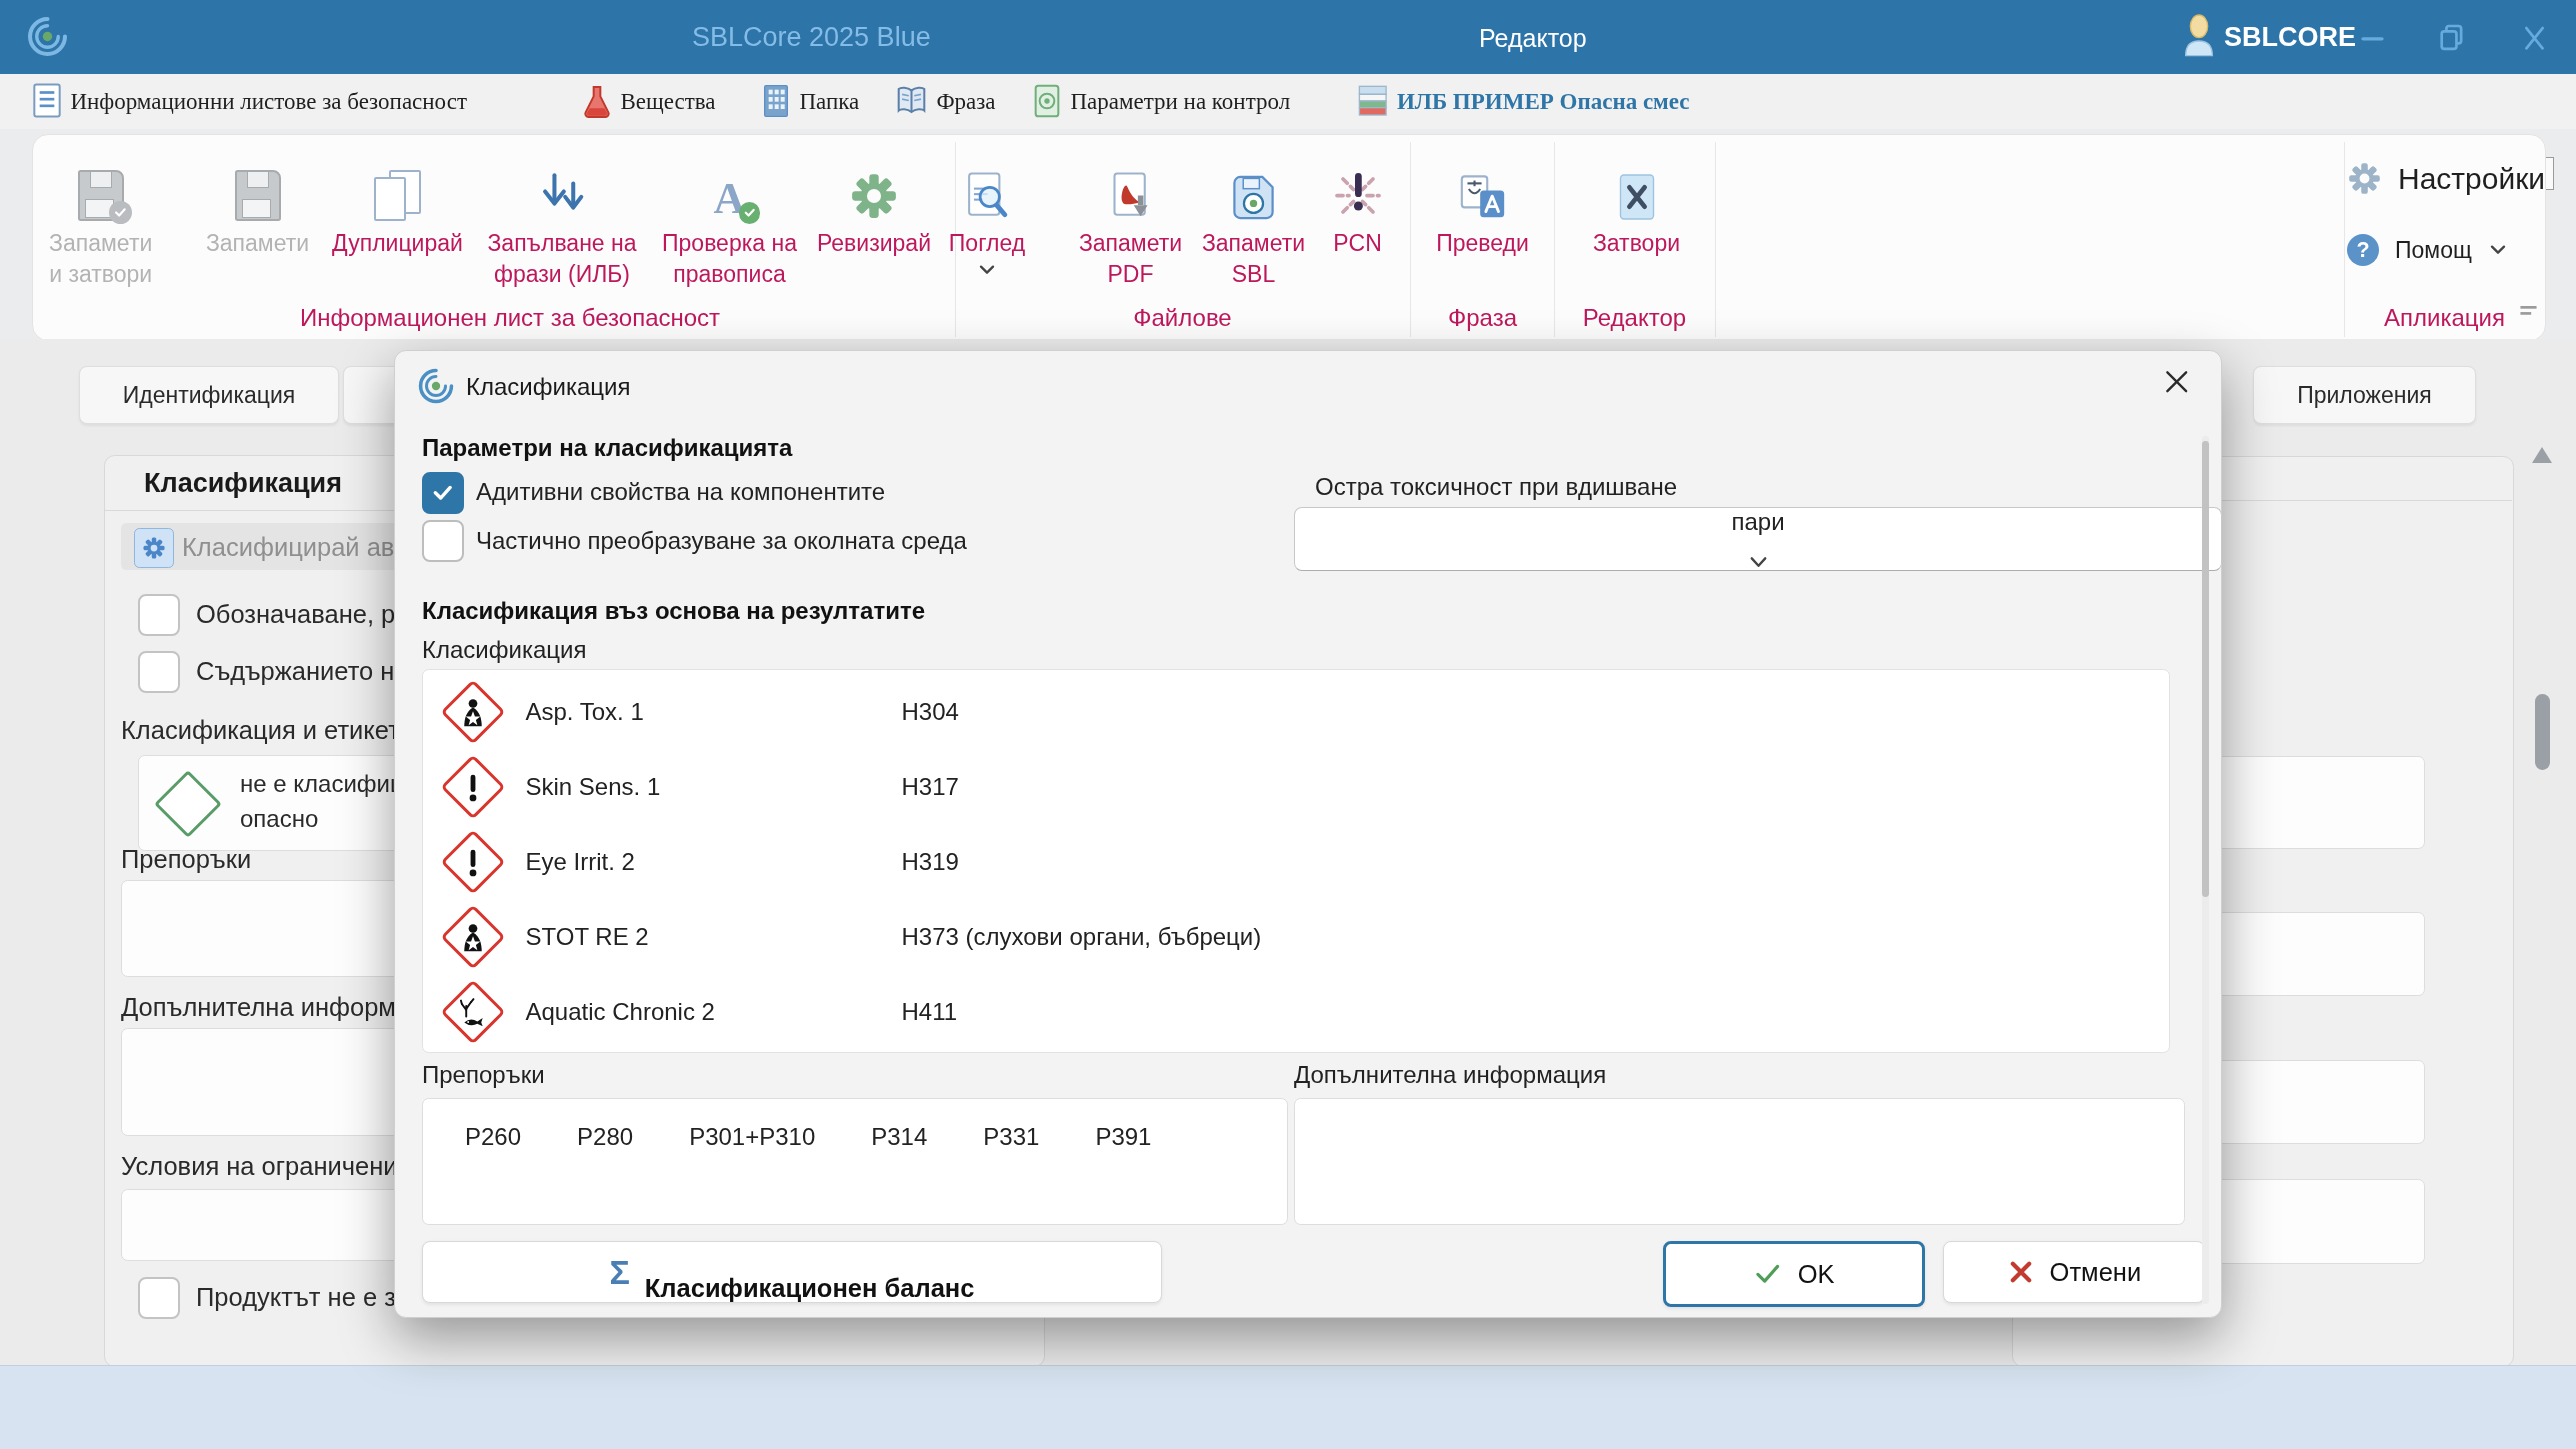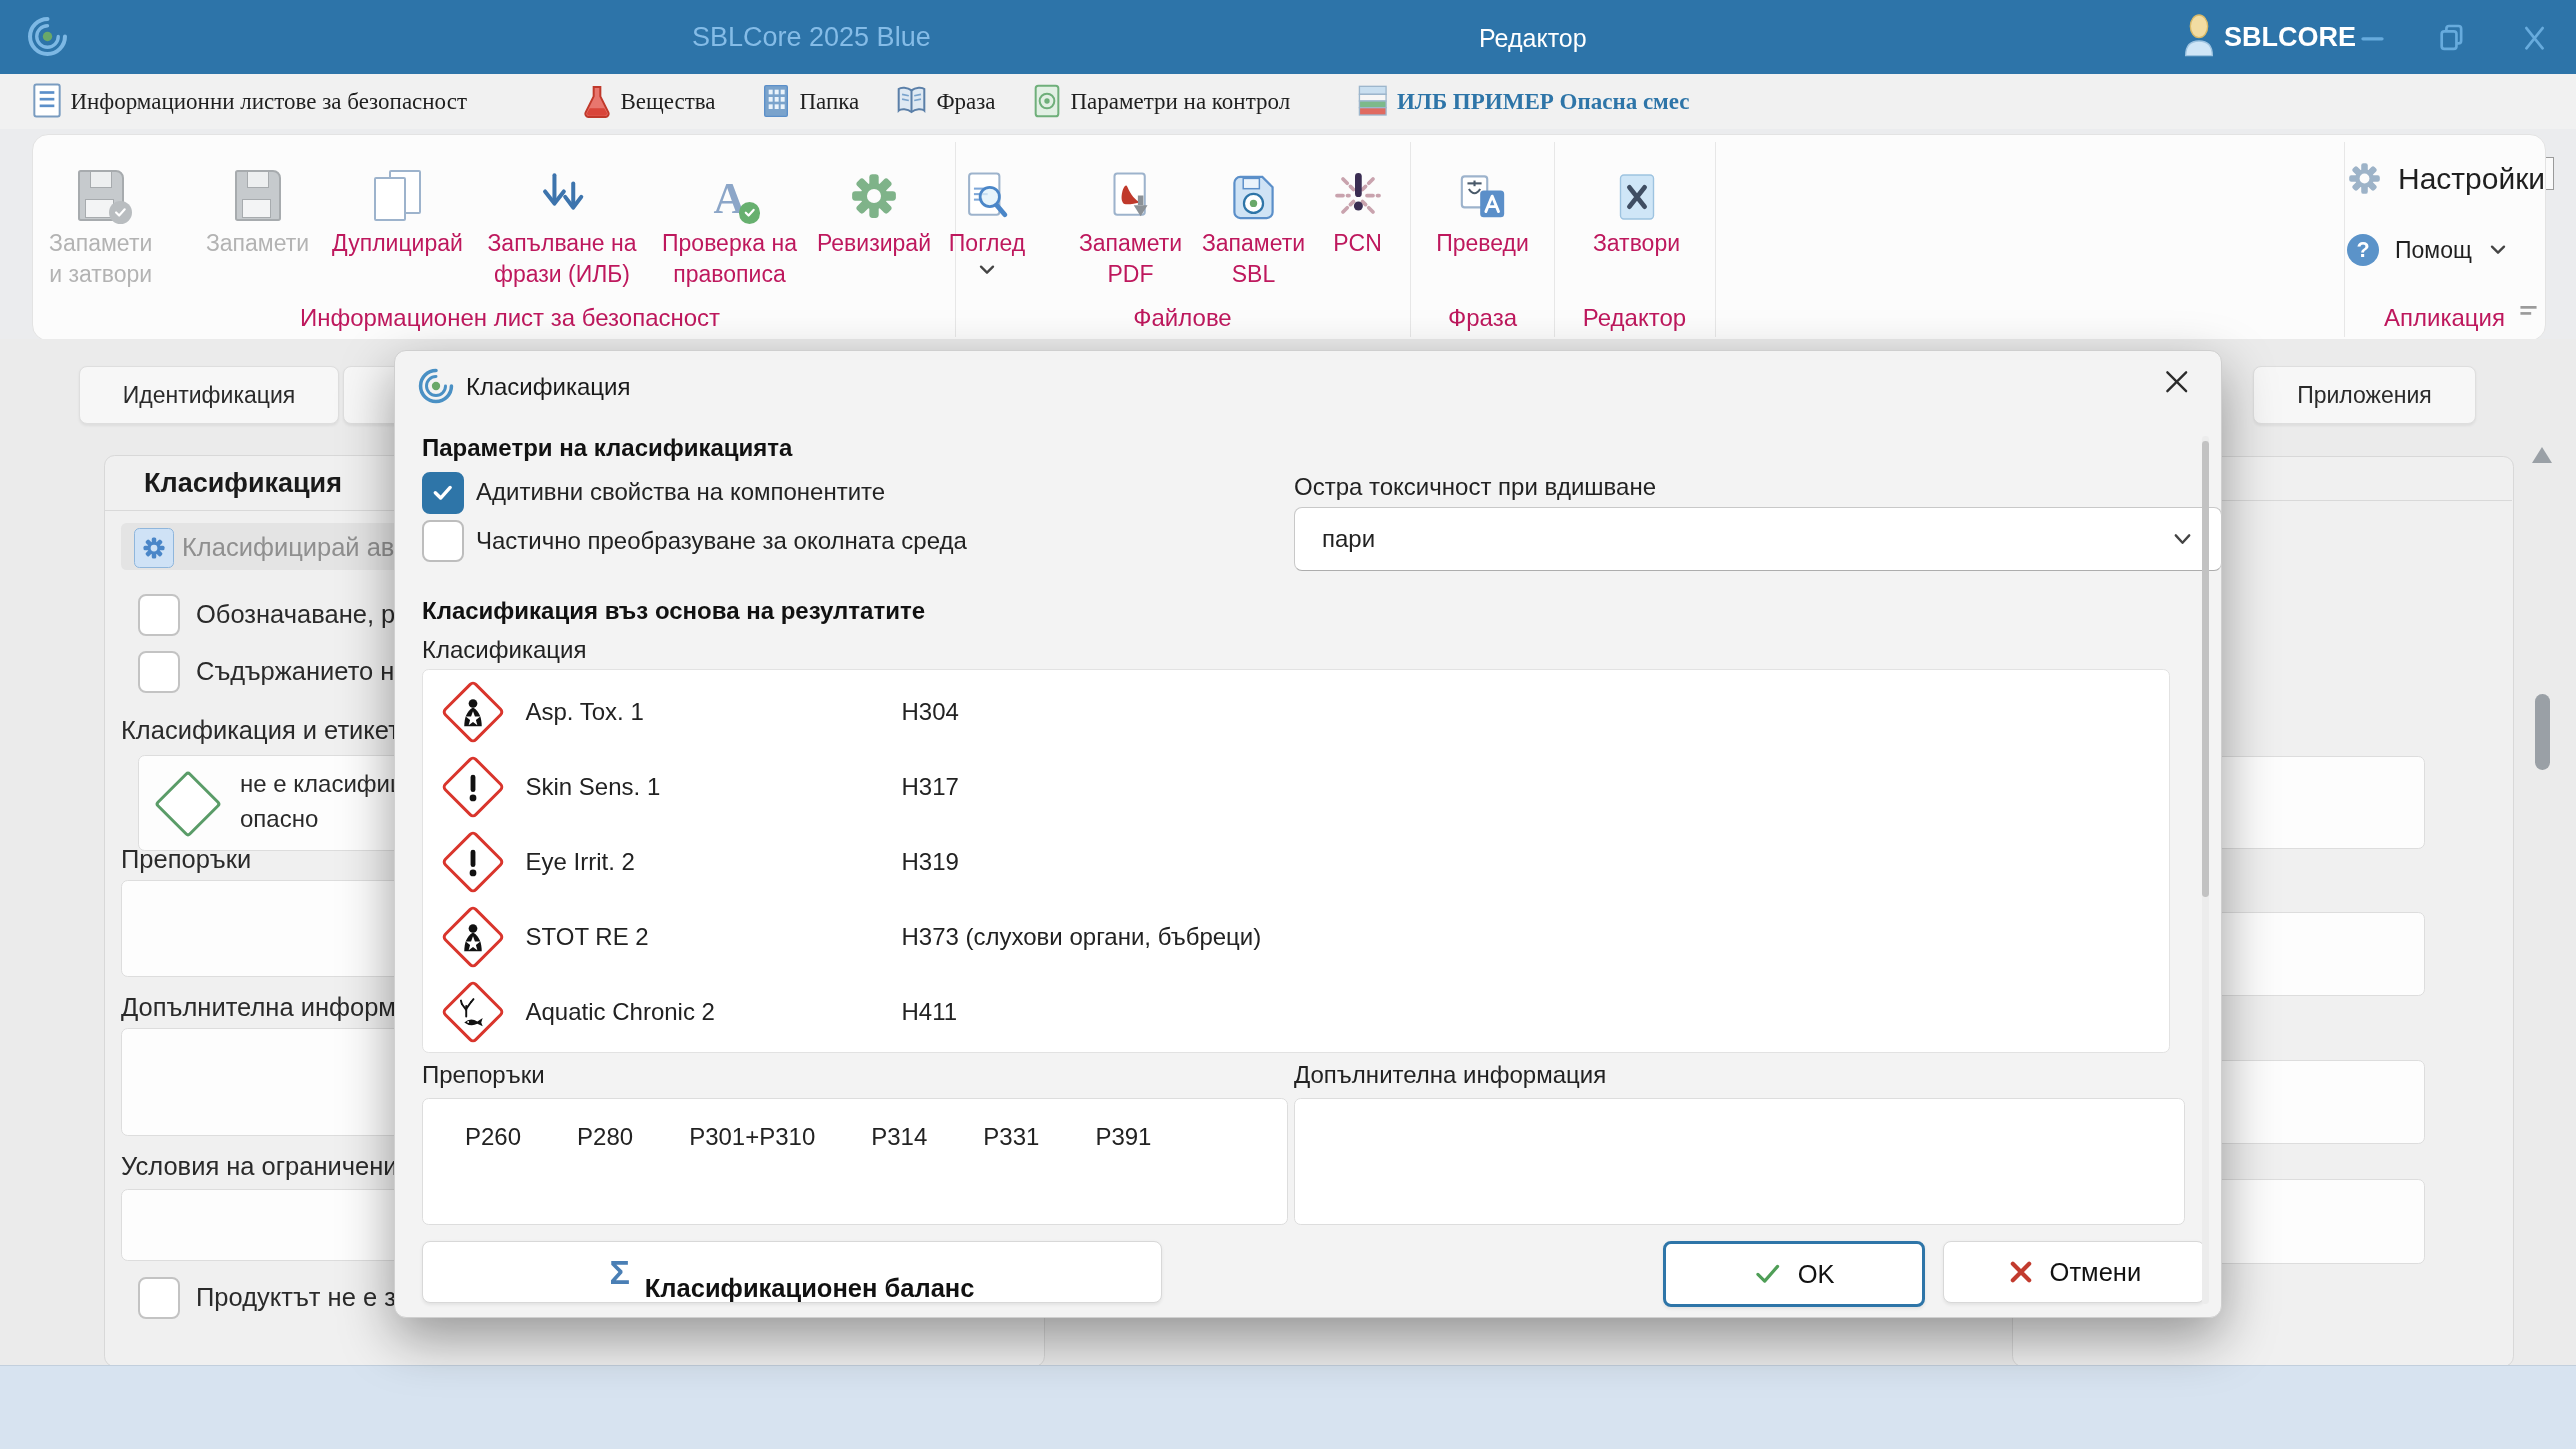--- a/index.html
+++ b/index.html
@@ -507,7 +507,7 @@
   <div class="dcb" style="left:27px;top:169px"></div>
   <span class="abs dlg-label" style="left:81px;top:176px">Частично преобразуване за околната среда</span>
 
-  <span class="abs dlg-label" style="left:899px;top:122px">Остра токсичност при вдишване</span>
+  <span class="abs dlg-label" style="left:920px;top:122px">Остра токсичност при вдишване</span>
   <div class="dropdown" style="left:899px;top:156px;width:872px;height:62px">
     <span>пари</span>
     <svg width="23" height="14.8" viewBox="0 0 34 22">

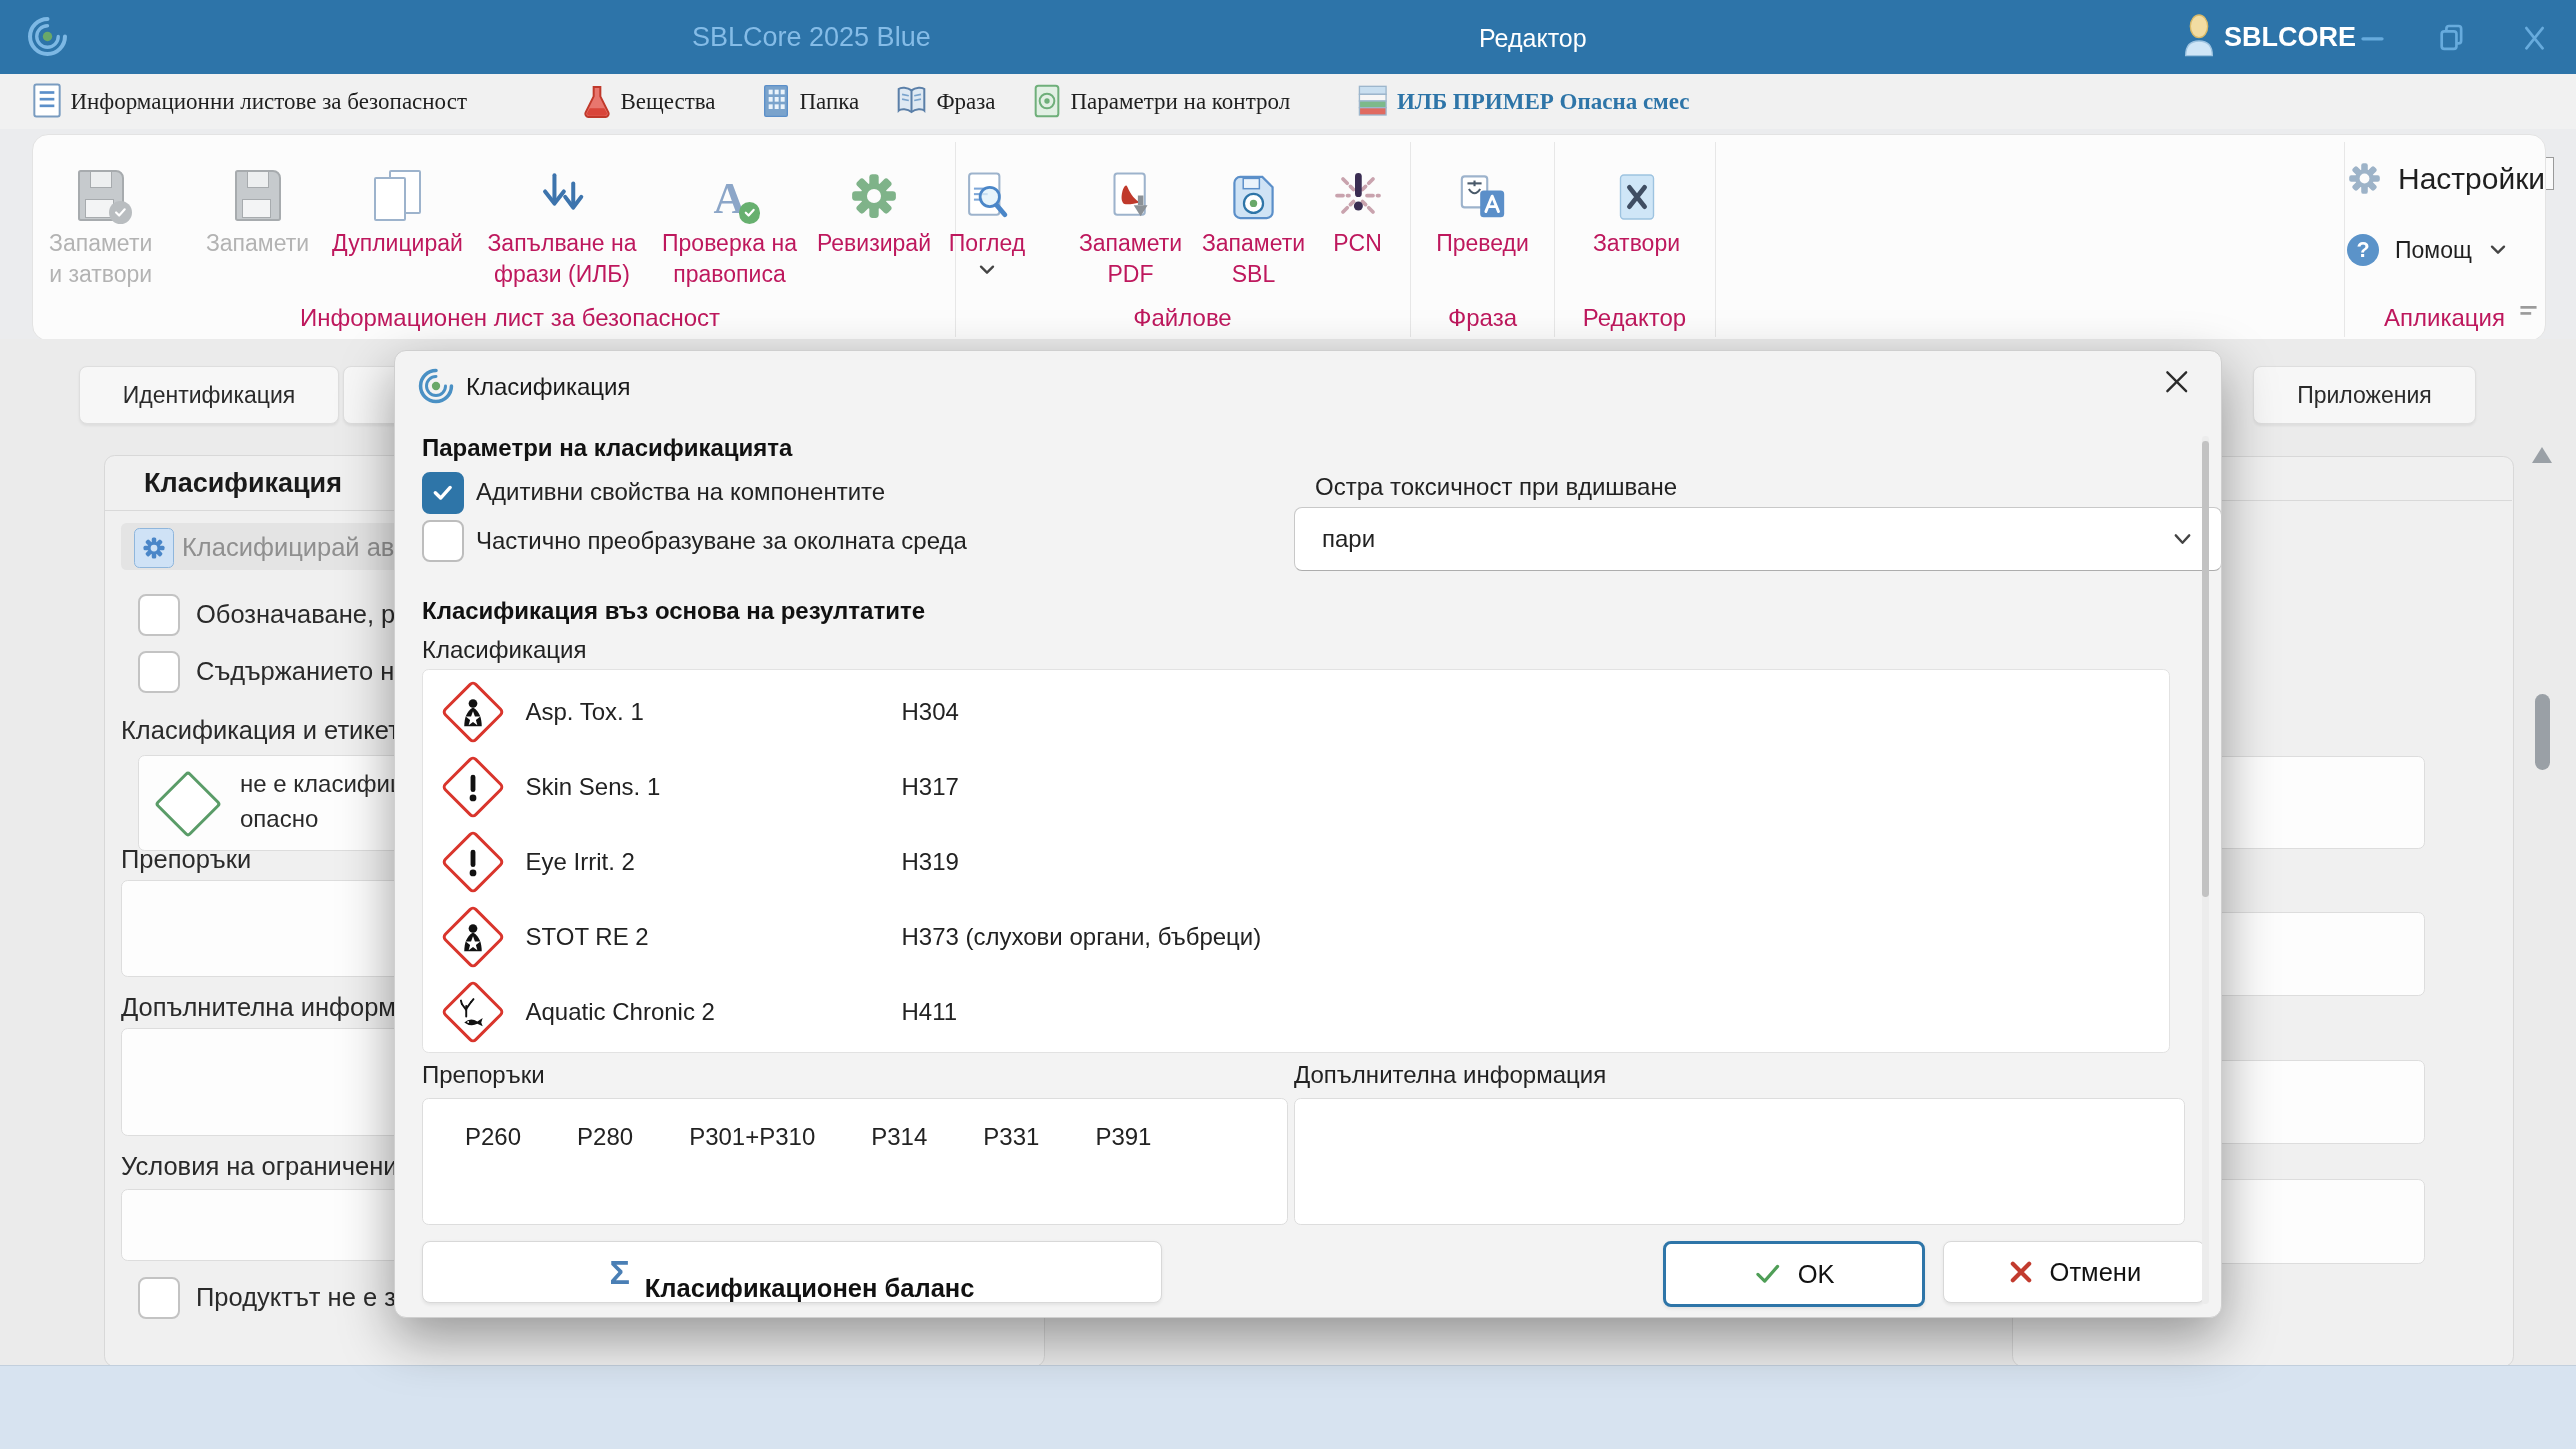--- a/index.html
+++ b/index.html
@@ -72,7 +72,7 @@
   .dcb{position:absolute;width:38px;height:38px;border-radius:8px;background:#fff;border:2px solid #bdbdbd;}
   .dcb.on{background:#2e75a8;border-color:#2e75a8;display:flex;align-items:center;justify-content:center;}
   .dropdown{position:absolute;background:#fff;border:1.3px solid #c8c8c8;border-bottom-color:#adadad;border-radius:8px;
-            display:flex;align-items:center;font-size:24px;color:#222;padding:0 27px;justify-content:space-between;}
+            display:flex;align-items:center;font-size:24px;color:#222;padding:0 27px;justify-content:space-between;flex-direction:column;}
   .listbox{position:absolute;background:#fff;border:1.3px solid #e2e2e2;border-radius:6.7px;overflow:hidden;}
   .lrow{display:flex;align-items:center;height:75px;padding-left:19px;}
   .lrow .nm{width:376px;font-size:24px;color:#222;}

